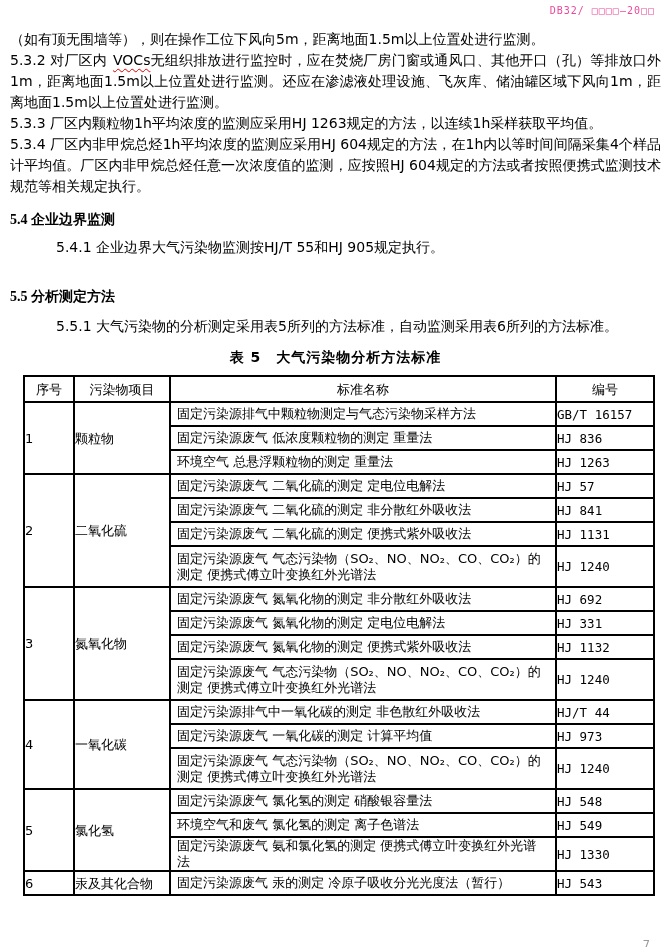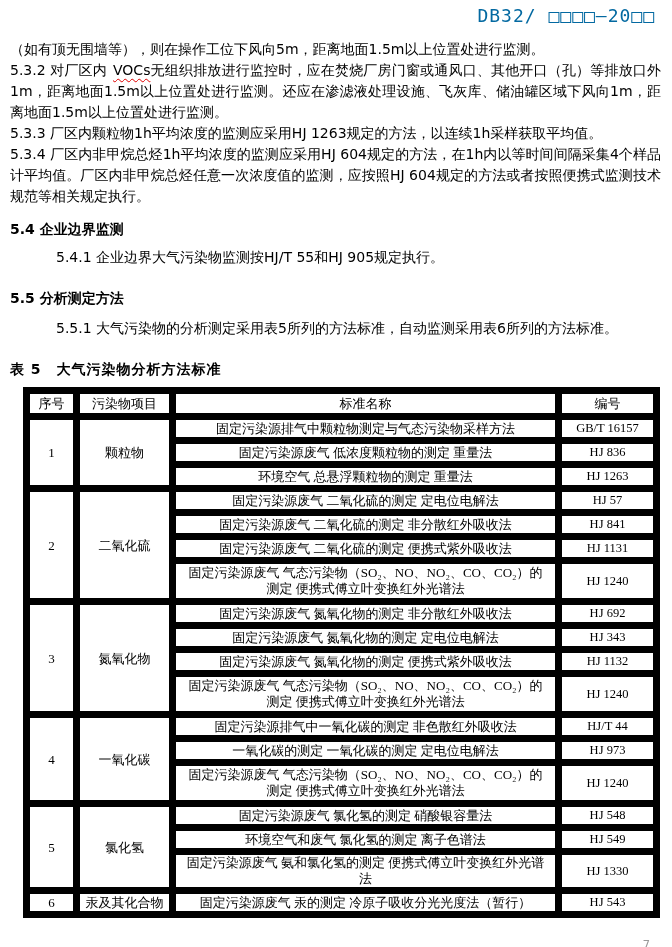--- a/index.html
+++ b/index.html
@@ -17,8 +17,8 @@
   .doc-header {
     text-align: right;
     font-family: "DejaVu Sans Mono", monospace;
-    font-size: 18px;
-    color: #0369a1;
+    font-size: 10px;
+    color: #ec4899;
     letter-spacing: 1px;
     margin-bottom: 13px;
     padding-right: 6px;

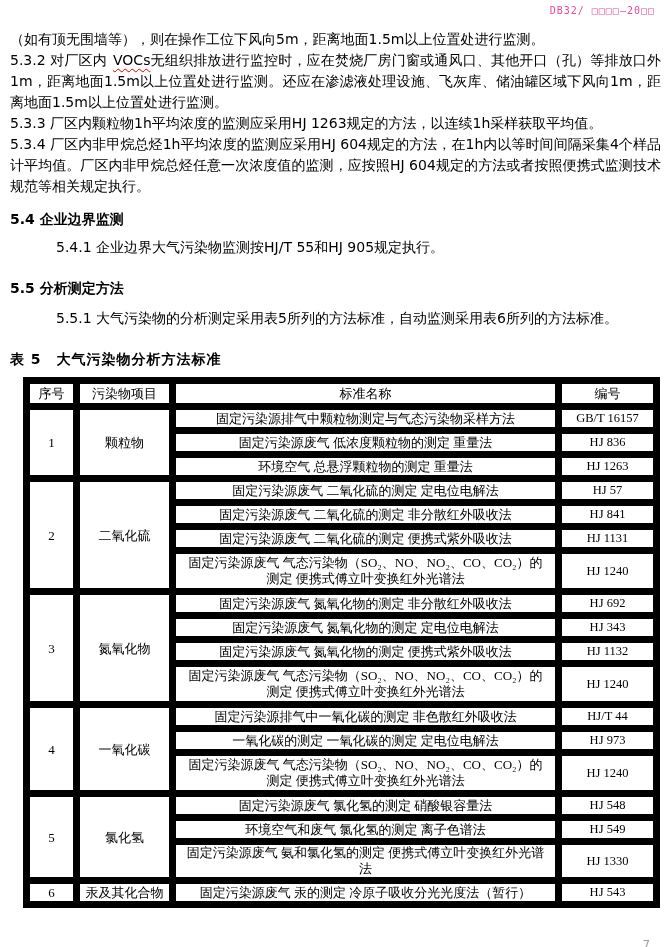--- a/index.html
+++ b/index.html
@@ -39,6 +39,7 @@
     font-size: 14px;
     font-weight: bold;
     line-height: 21px;
+    font-family: Liberation Serif, serif;
   }
   .h54 { margin-top: 12px; margin-bottom: 7px; }
   .h55 { margin-top: 20px; margin-bottom: 9px; }

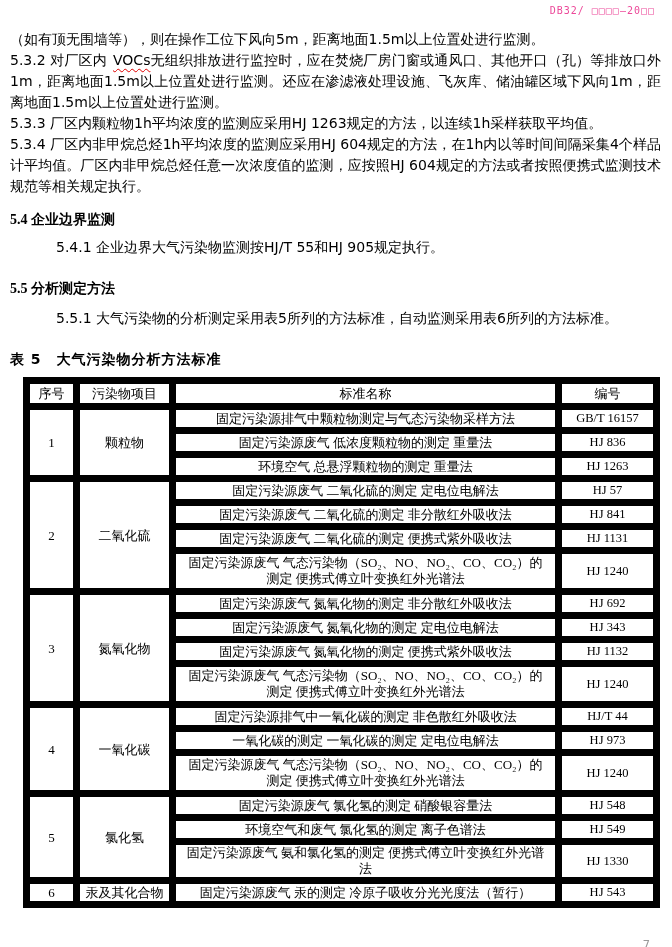--- a/index.html
+++ b/index.html
@@ -42,7 +42,7 @@
     font-family: Liberation Serif, serif;
   }
   .h54 { margin-top: 12px; margin-bottom: 7px; }
-  .h55 { margin-top: 20px; margin-bottom: 9px; }
+  .h55 { margin-top: 28px; margin-bottom: 9px; }
   .p541, .p551 { margin-bottom: 0; margin-left: 46px; }
   .table-caption {
     font-size: 14px;

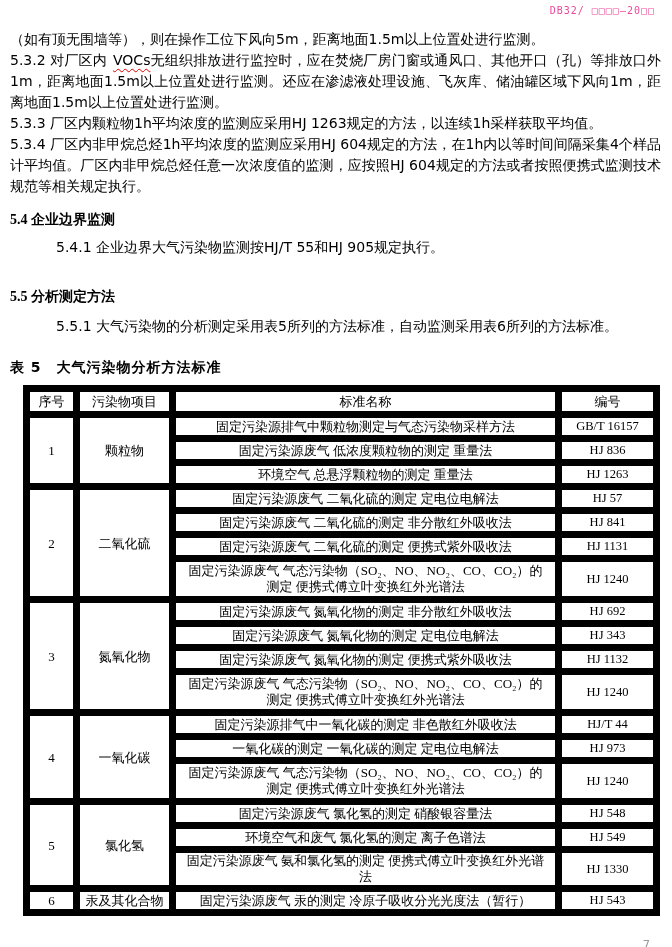--- a/index.html
+++ b/index.html
@@ -47,8 +47,9 @@
   .table-caption {
     font-size: 14px;
     font-weight: bold;
+    text-align: center;
     line-height: 21px;
-    margin-top: 20px;
+    margin-top: 10px;
     margin-bottom: 7px;
     letter-spacing: 1px;
   }

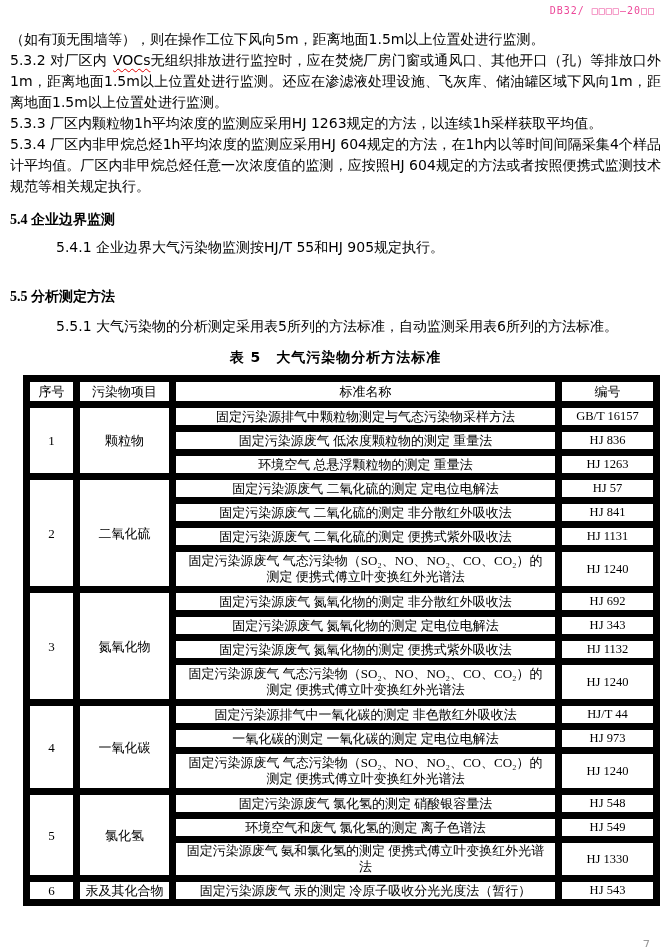--- a/index.html
+++ b/index.html
@@ -61,9 +61,8 @@
     font-size: 13px;
   }
   table.analysis th, table.analysis td {
-    border: 7px solid #000000;
+    border: 2px solid #000000;
     vertical-align: middle;
-    font-family: Liberation Serif, serif;
   }
   table.analysis { border: 2px solid #000000; }
   table.analysis th {

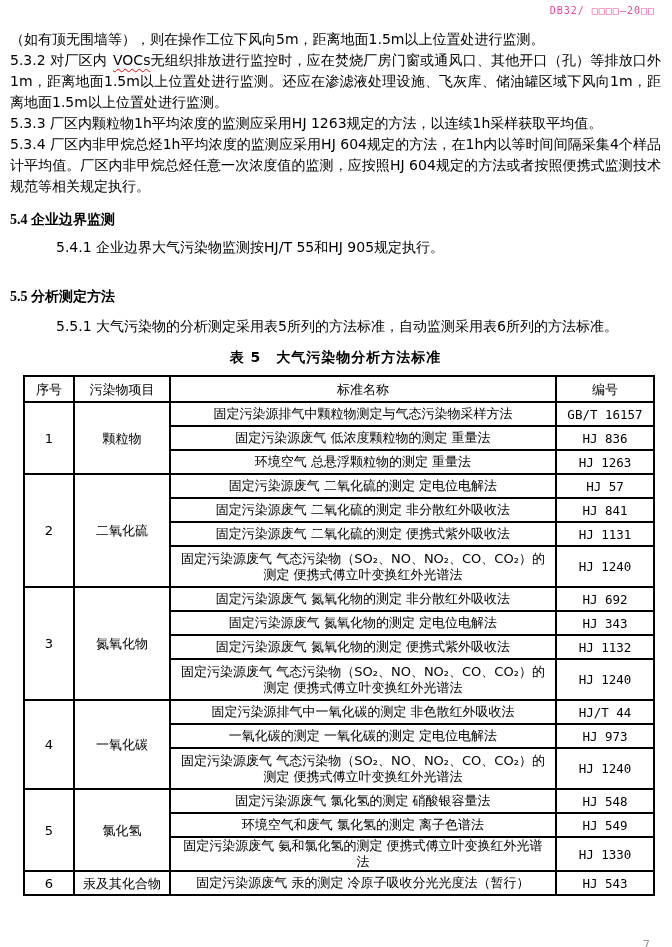--- a/index.html
+++ b/index.html
@@ -77,7 +77,7 @@
   }
   td.code-cell { font-family: "DejaVu Sans Mono", monospace; font-size: 12.5px; }
   td.std-name-cell {
-    text-align: center;
+    text-align: left;
     padding: 0 6px;
     line-height: 16px;
   }

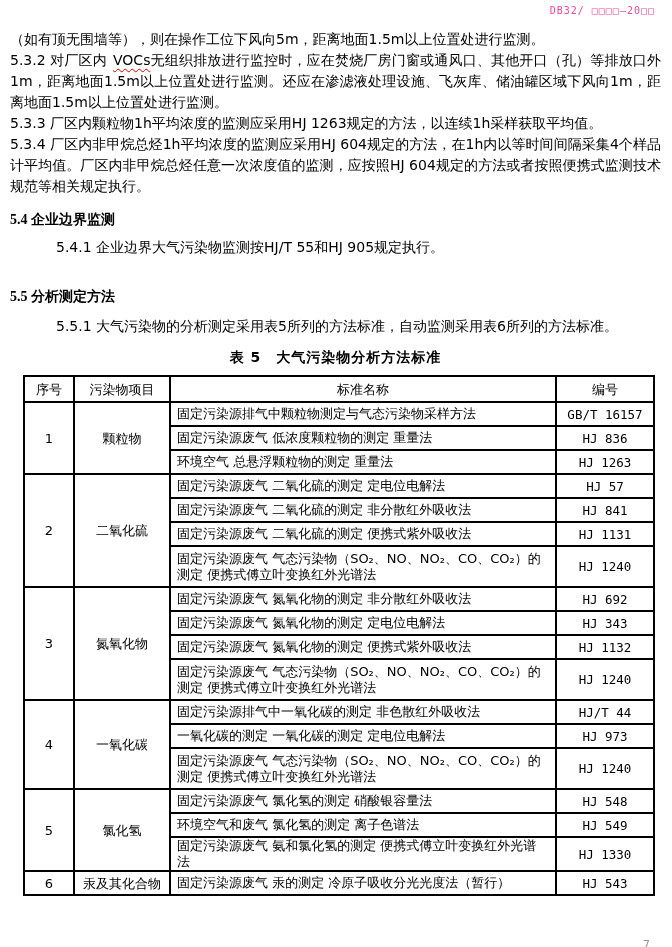--- a/index.html
+++ b/index.html
@@ -72,7 +72,6 @@
     line-height: 15px;
   }
   td.serial-cell, td.pollutant-cell, td.code-cell {
-    text-align: center;
     line-height: 15px;
   }
   td.code-cell { font-family: "DejaVu Sans Mono", monospace; font-size: 12.5px; }

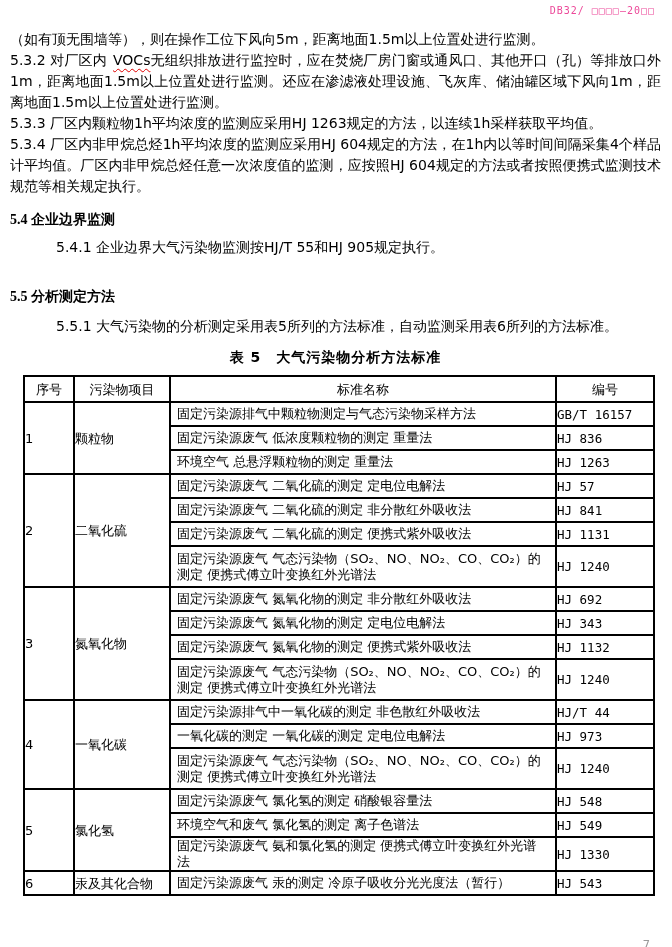--- a/index.html
+++ b/index.html
@@ -173,7 +173,7 @@
         </tr>
         <tr class="row-single">
           <td class="std-name-cell">固定污染源废气 氮氧化物的测定 定电位电解法</td>
-          <td class="code-cell">HJ 343</td>
+          <td class="code-cell">HJ 331</td>
         </tr>
         <tr class="row-single">
           <td class="std-name-cell">固定污染源废气 氮氧化物的测定 便携式紫外吸收法</td>

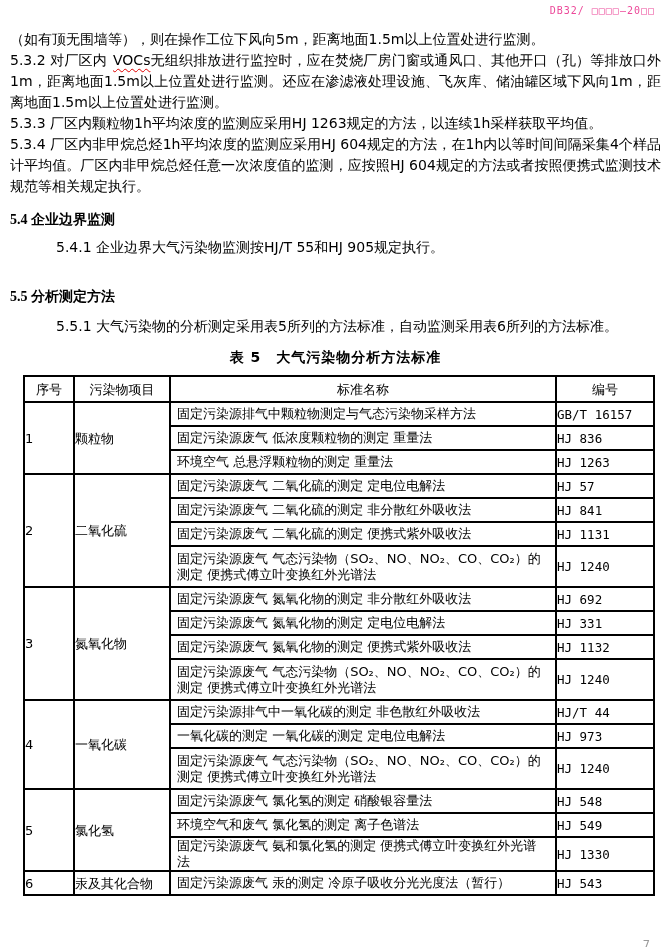--- a/index.html
+++ b/index.html
@@ -190,7 +190,7 @@
           <td class="code-cell">HJ/T 44</td>
         </tr>
         <tr class="row-single">
-          <td class="std-name-cell">一氧化碳的测定 一氧化碳的测定 定电位电解法</td>
+          <td class="std-name-cell">固定污染源废气 一氧化碳的测定 计算平均值</td>
           <td class="code-cell">HJ 973</td>
         </tr>
         <tr class="row-double">

